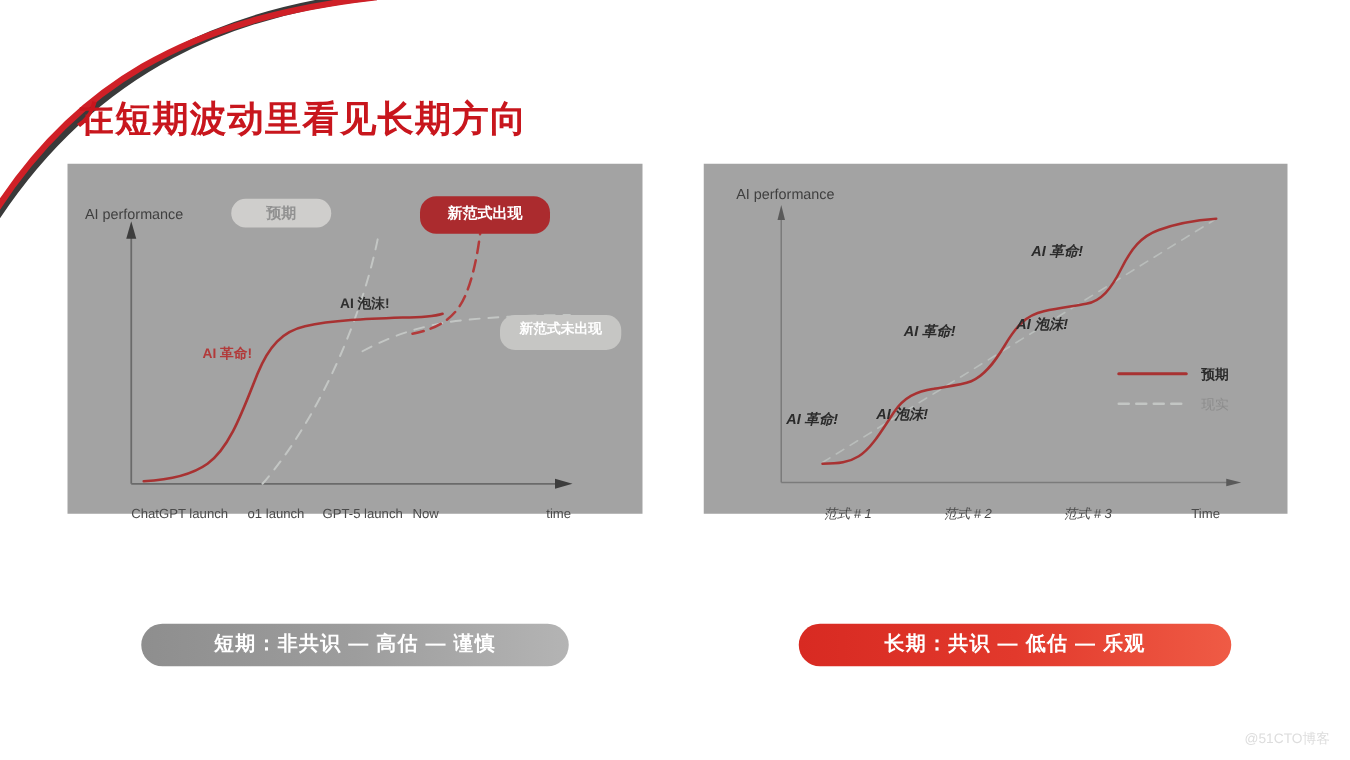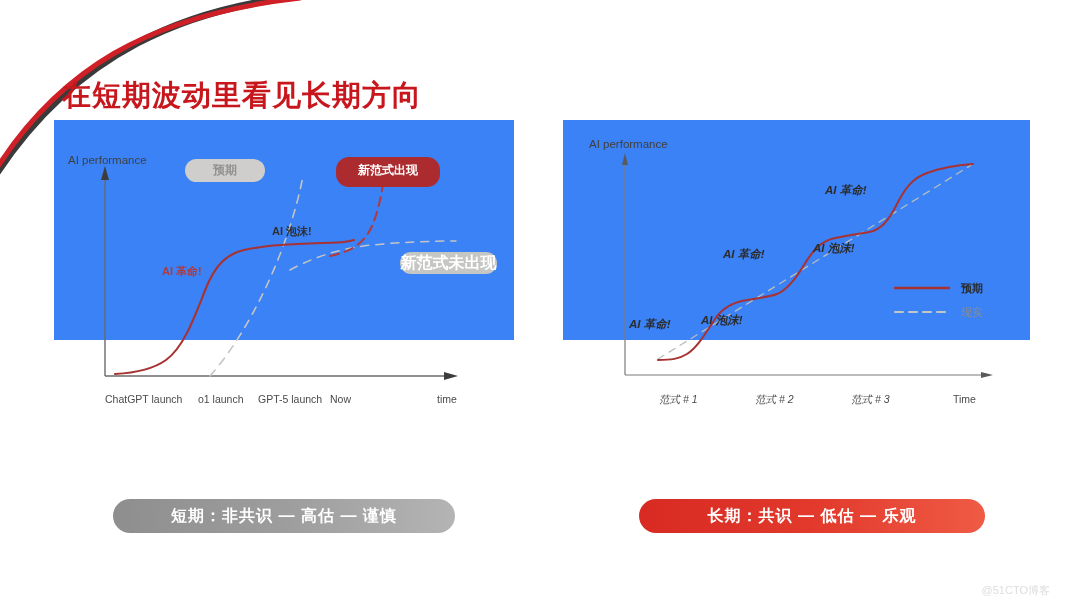--- a/index.html
+++ b/index.html
@@ -44,9 +44,9 @@
   
   .panel {
     position: absolute;
-    background: #3b82f6;
-    top: 120px;
-    height: 220px;
+    background: #a3a3a3;
+    top: 131px;
+    height: 280px;
   }
   #panel-left  { left: 54px;  width: 460px; }
   #panel-right { left: 563px; width: 467px; }

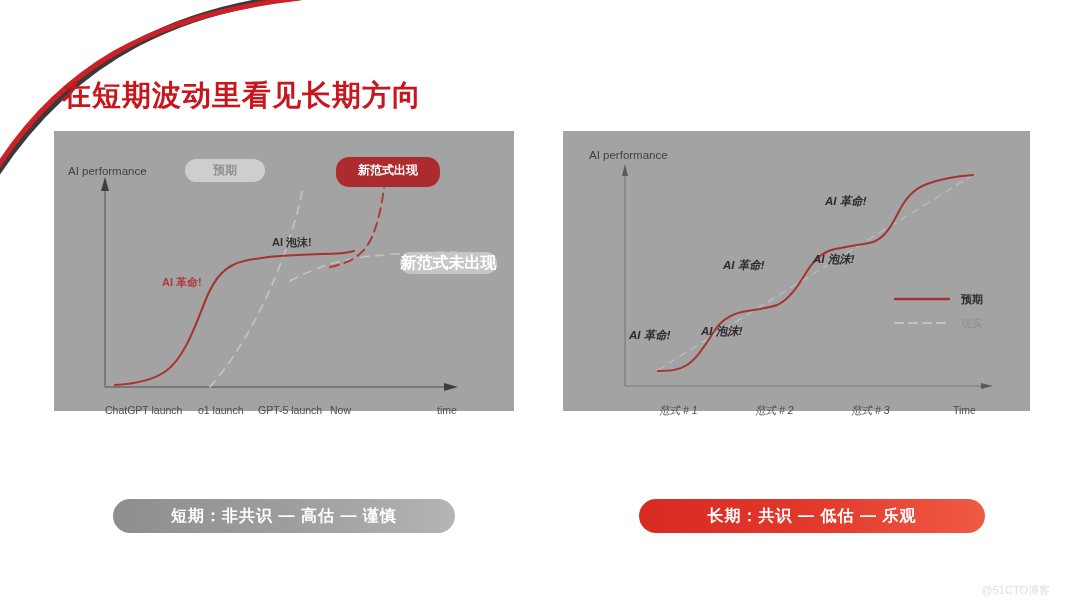--- a/index.html
+++ b/index.html
@@ -132,11 +132,11 @@
     left: 400px;
     top: 252px;
     width: 97px;
-    height: 22px;
+    height: 28px;
     line-height: 22px;
     background: #c6c6c4;
     color: #ffffff;
-    font-size: 16px;
+    font-size: 11px;
   }
 
   

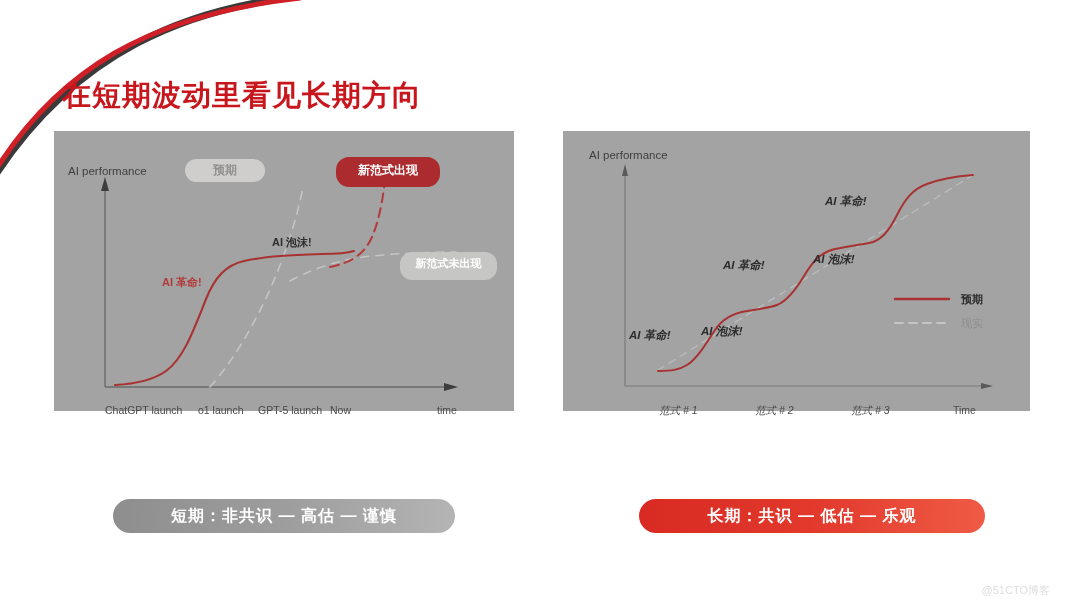--- a/index.html
+++ b/index.html
@@ -168,7 +168,7 @@
   
   #watermark {
     position: absolute;
-    right: 30px;
+    right: 16px;
     bottom: 10px;
     font-size: 11px;
     color: #dddddd;

